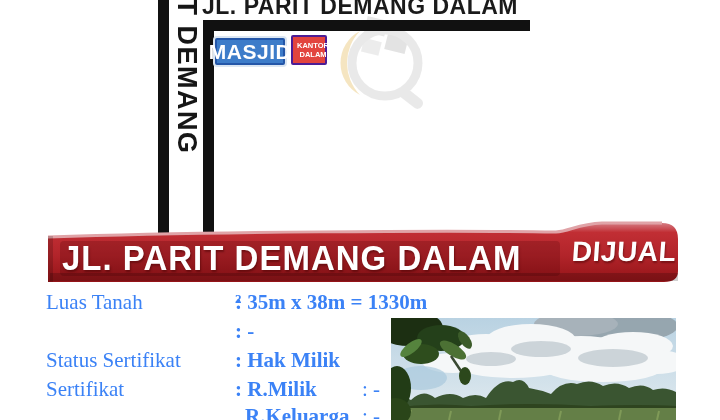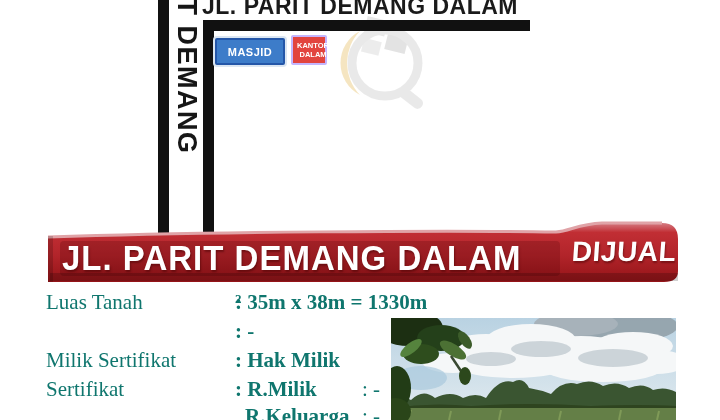--- a/index.html
+++ b/index.html
@@ -20,7 +20,7 @@
   .landmark{display:flex;align-items:center;justify-content:center;text-align:center;
             color:#fff;font-weight:bold;border-radius:2px;box-sizing:border-box;}
   .masjid{left:215px;top:38px;width:70px;height:27px;background:#3d7cc9;border:2px solid #2456a8;
-          font-size:11px;letter-spacing:.5px;box-shadow:0 0 0 2px #dbe6f2;}
+          font-size:21px;letter-spacing:.5px;box-shadow:0 0 0 2px #dbe6f2;}
   .kantor{left:291px;top:35px;width:36px;height:30px;background:#e2443e;border:2px solid #c4b5fd;
           font-size:7.5px;line-height:9px;flex-direction:column;padding-left:8px;}
   .watermark{left:300px;top:5px;opacity:.42;pointer-events:none;}

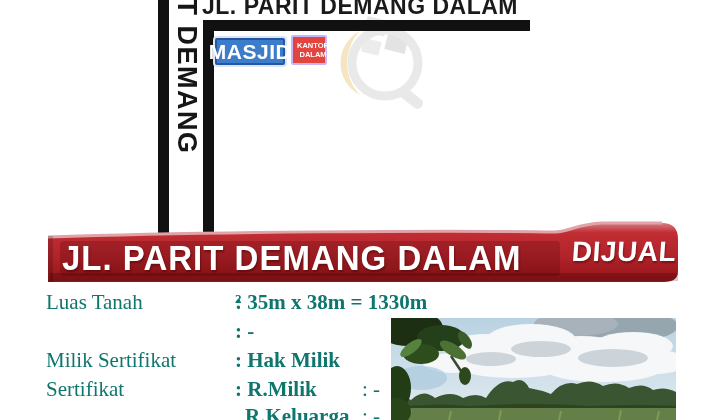--- a/index.html
+++ b/index.html
@@ -21,7 +21,7 @@
             color:#fff;font-weight:bold;border-radius:2px;box-sizing:border-box;}
   .masjid{left:215px;top:38px;width:70px;height:27px;background:#3d7cc9;border:2px solid #2456a8;
           font-size:21px;letter-spacing:.5px;box-shadow:0 0 0 2px #dbe6f2;}
-  .kantor{left:291px;top:35px;width:36px;height:30px;background:#e2443e;border:2px solid #c4b5fd;
+  .kantor{left:291px;top:35px;width:36px;height:30px;background:#e2443e;border:2px solid #4c1d95;
           font-size:7.5px;line-height:9px;flex-direction:column;padding-left:8px;}
   .watermark{left:300px;top:5px;opacity:.42;pointer-events:none;}
 

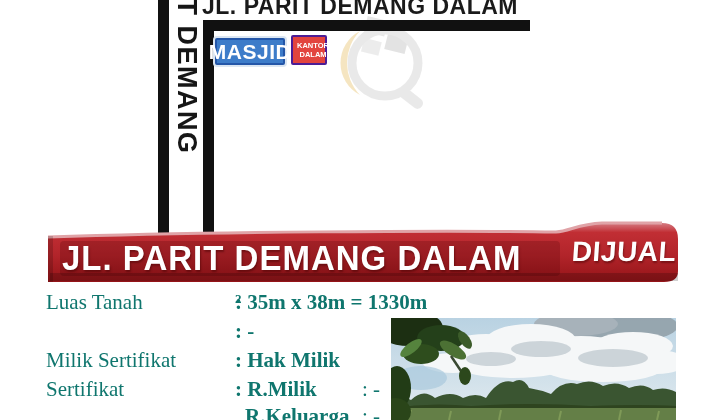--- a/index.html
+++ b/index.html
@@ -36,7 +36,7 @@
 
   
   .detail-row{left:0;width:720px;height:27px;font-family:"Liberation Serif",serif;
-              font-size:21px;color:#0f766e;}
+              font-size:21px;color:#3b82f6;}
   .detail-row span{position:absolute;white-space:nowrap;}
   .d-label{left:46px;}
   .d-value{left:235px;font-weight:bold;}

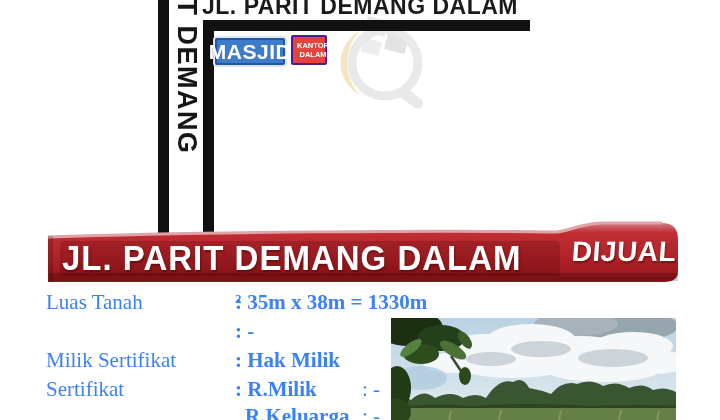--- a/index.html
+++ b/index.html
@@ -106,7 +106,7 @@
     <span class="d-value">: -</span>
   </div>
   <div class="abs detail-row r2">
-    <span class="d-label">Milik Sertifikat</span>
+    <span class="d-label">Status Sertifikat</span>
     <span class="d-value">: Hak Milik</span>
   </div>
   <div class="abs detail-row r3">

